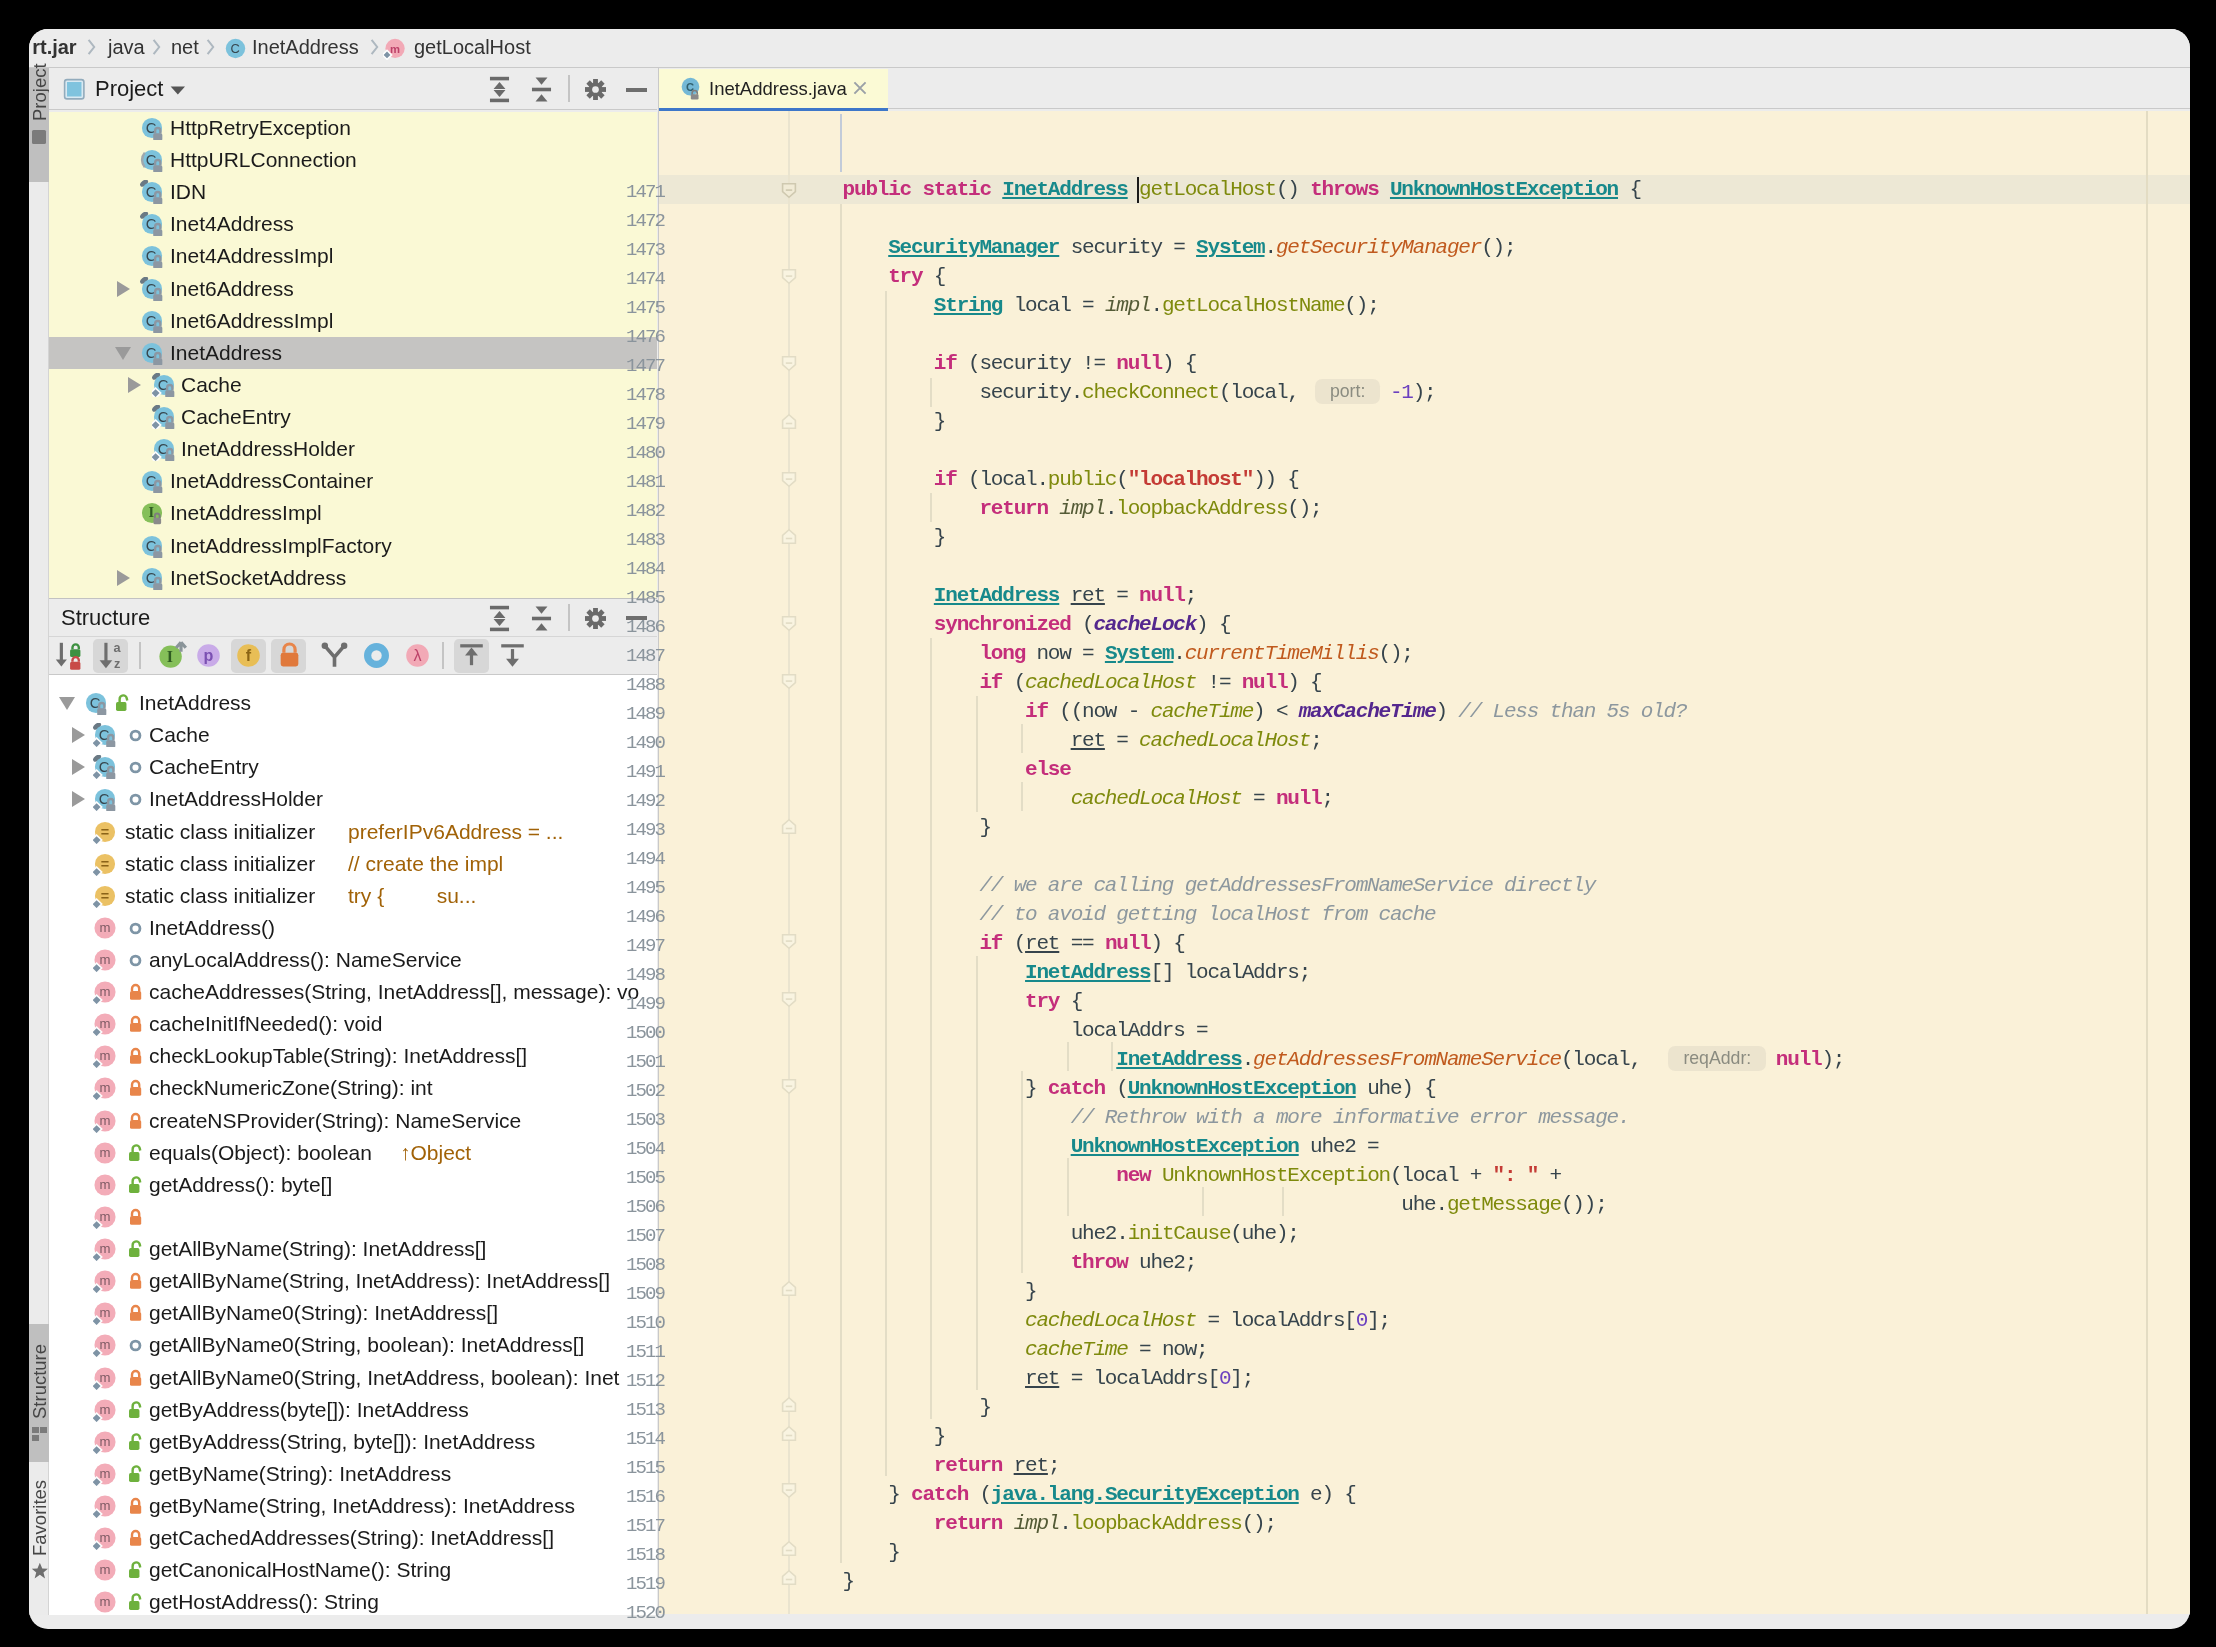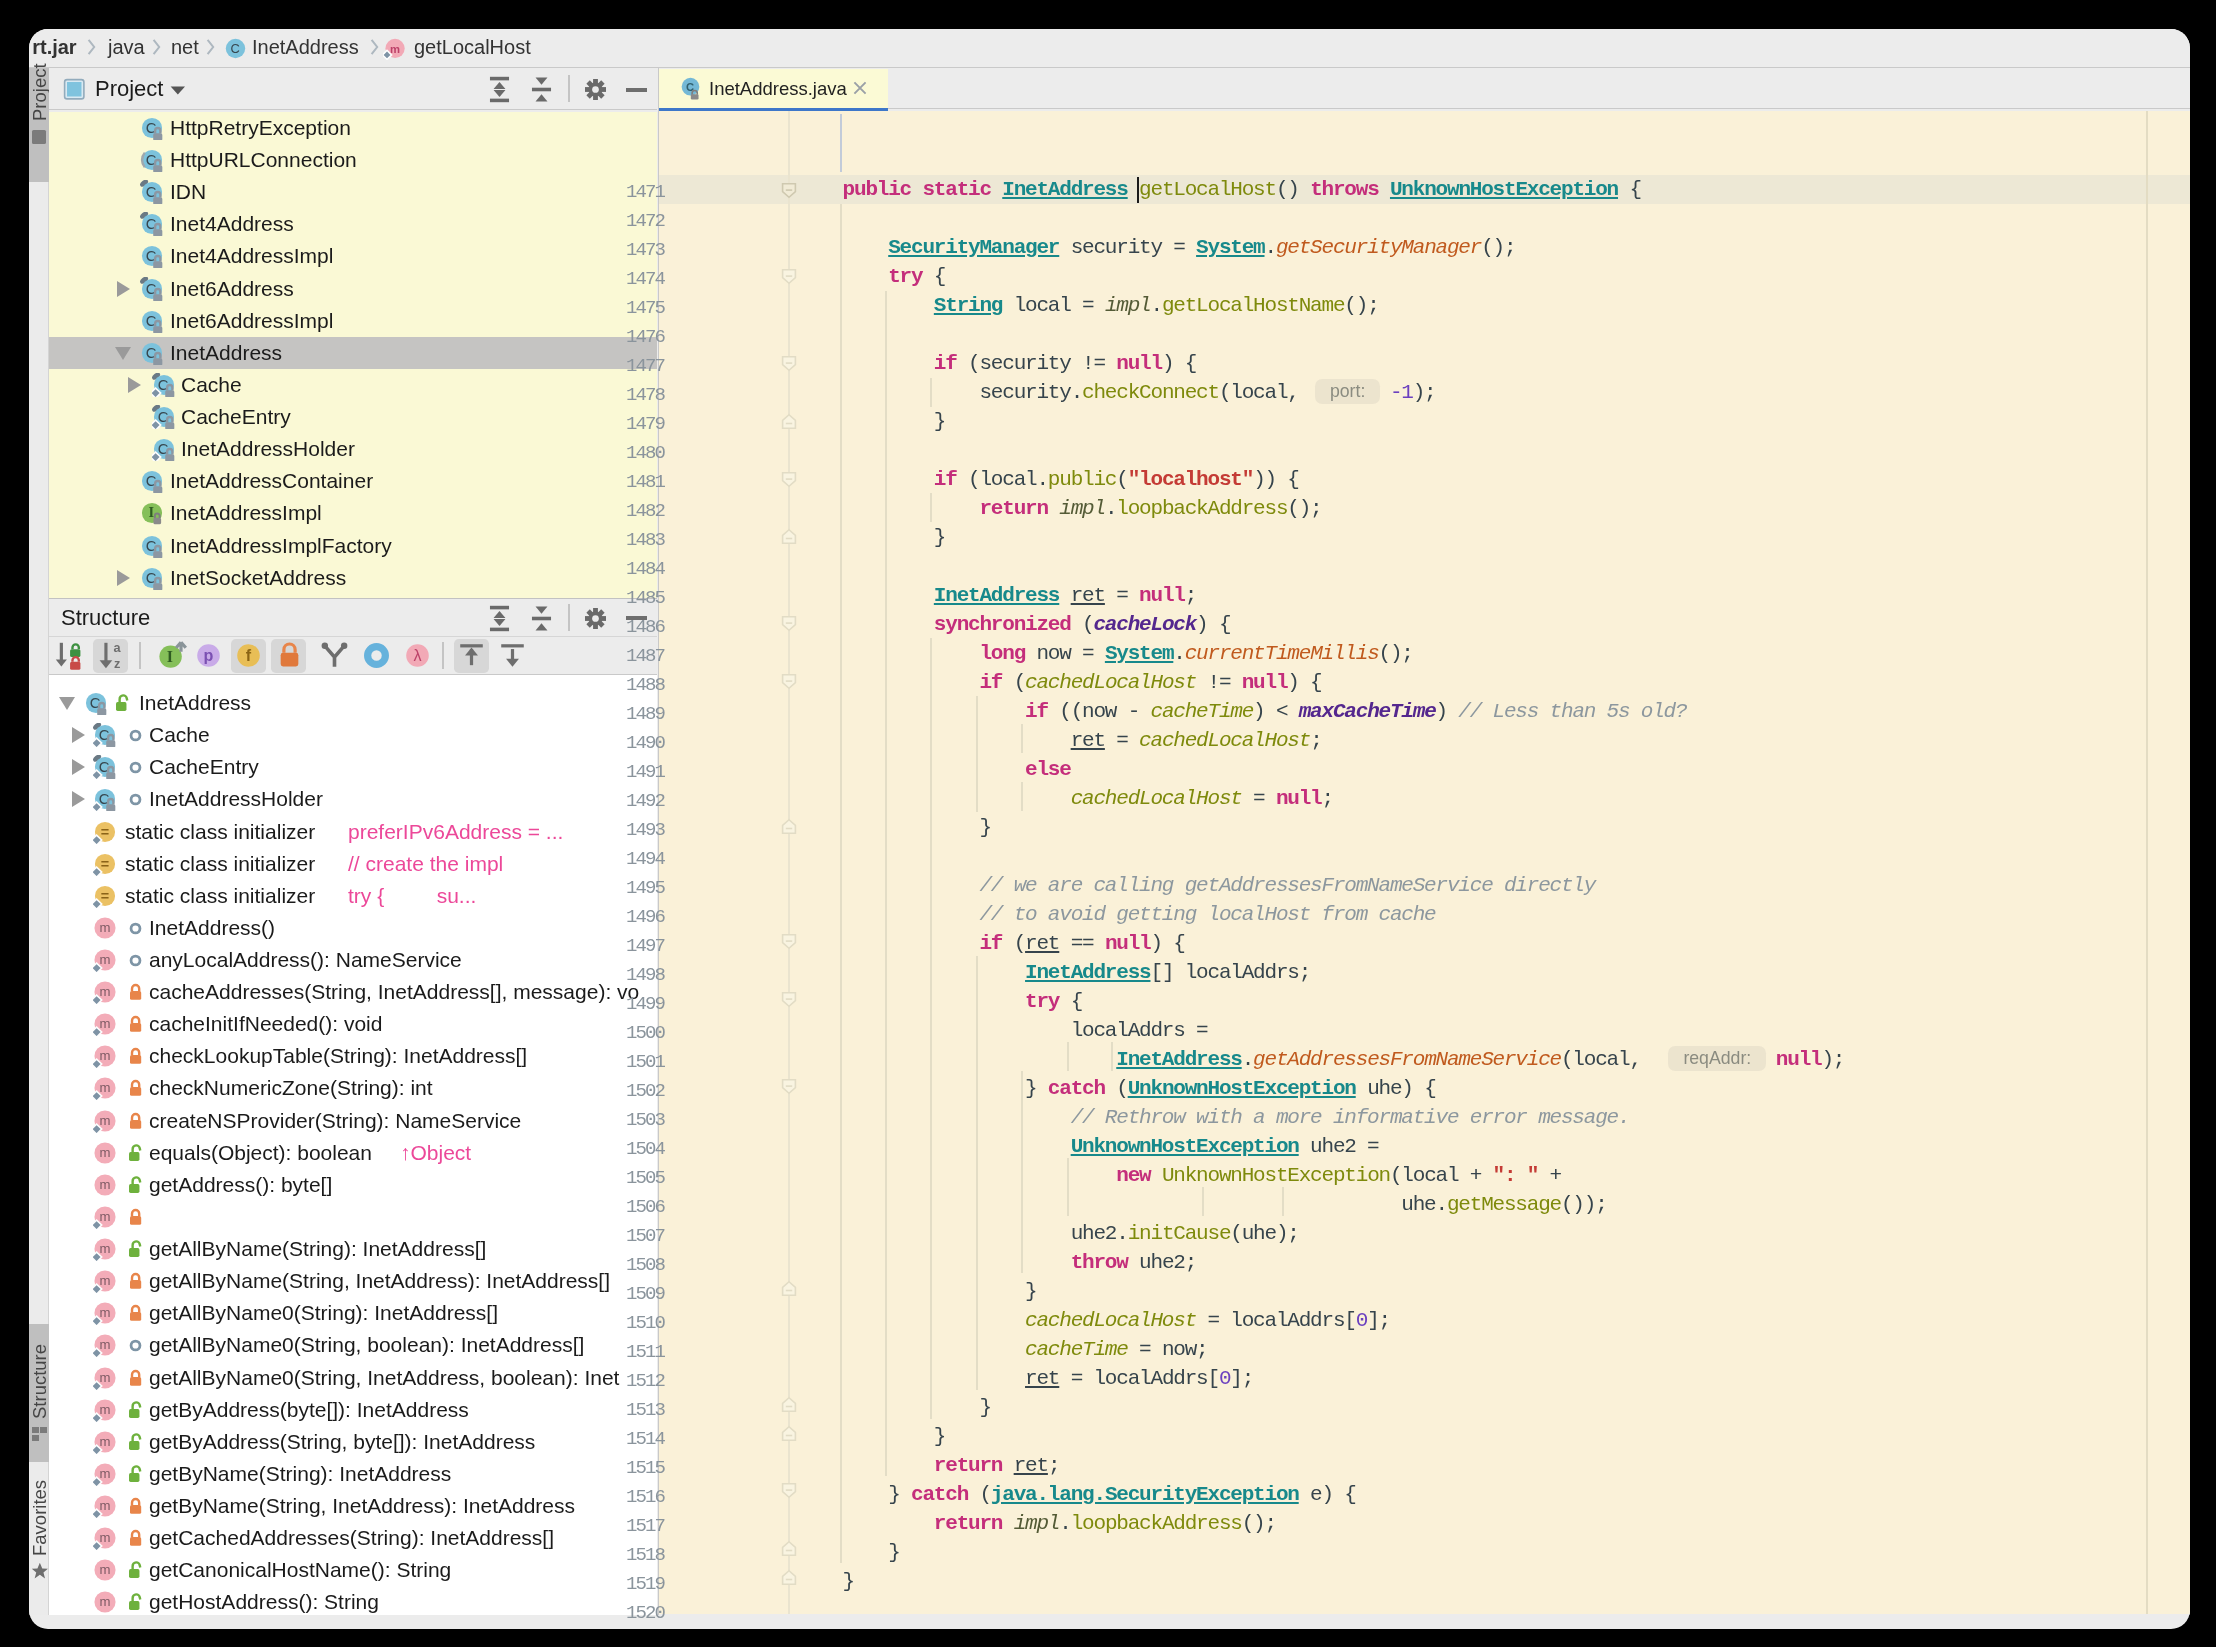--- a/index.html
+++ b/index.html
@@ -17,7 +17,7 @@
 #stree{position:absolute;left:20px;top:646px;width:608px;height:940px;background:#FFF;overflow:hidden}
 .row{position:absolute;left:0;width:100%;height:32px;white-space:nowrap;font-size:21px;color:#1b1b1b}
 .rowlab{position:absolute;top:0;line-height:32px}
-.gray{color:#ec4899}
+.gray{color:#a16207}
 .tri{position:absolute;width:0;height:0}
 .tri.e{border-left:13px solid #9A9A9A;border-top:8px solid transparent;border-bottom:8px solid transparent}
 .tri.d{border-top:13px solid #9A9A9A;border-left:8px solid transparent;border-right:8px solid transparent}

